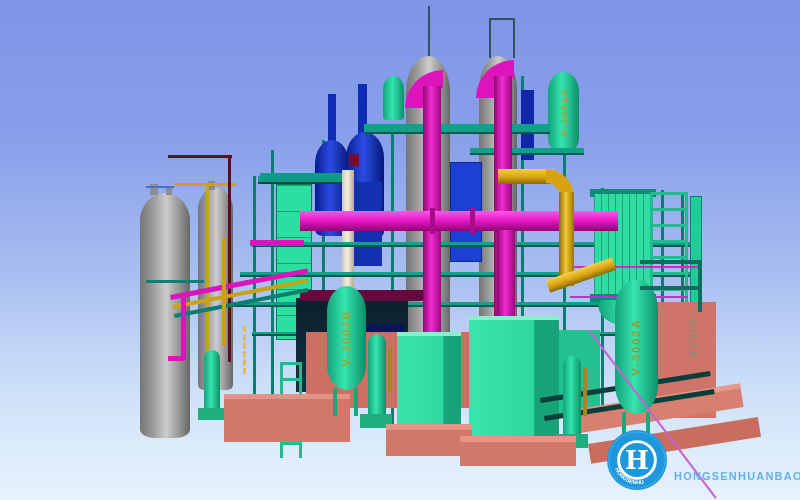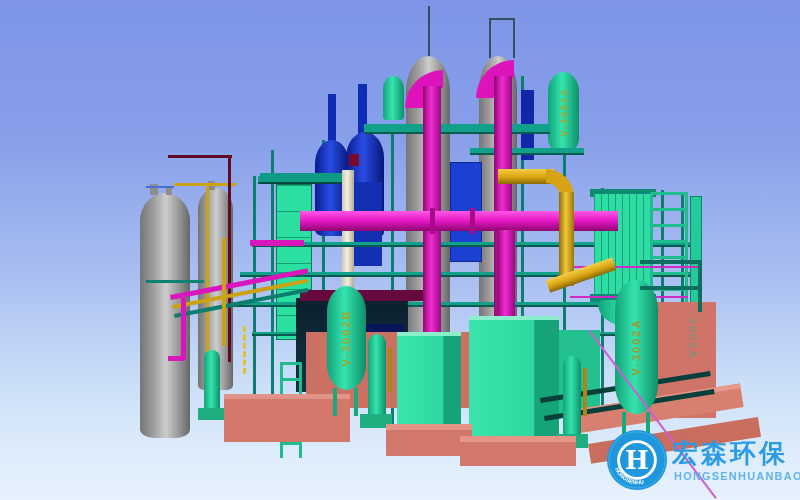--- a/index.html
+++ b/index.html
@@ -186,7 +186,6 @@
       <textPath href="#arc">HONGSENHUANBAO</textPath>
     </text>
   </svg>
-  <div class="abs cn" style="left:672px;top:436px;font-size:26px;color:#2b9be2;font-family:'DejaVu Sans',sans-serif">宏森环保</div>
   <div class="abs" style="left:674px;top:470px;font-size:11px;font-weight:bold;letter-spacing:1.2px;color:#63b2e9">HONGSENHUANBAO</div>
 
 </div>

